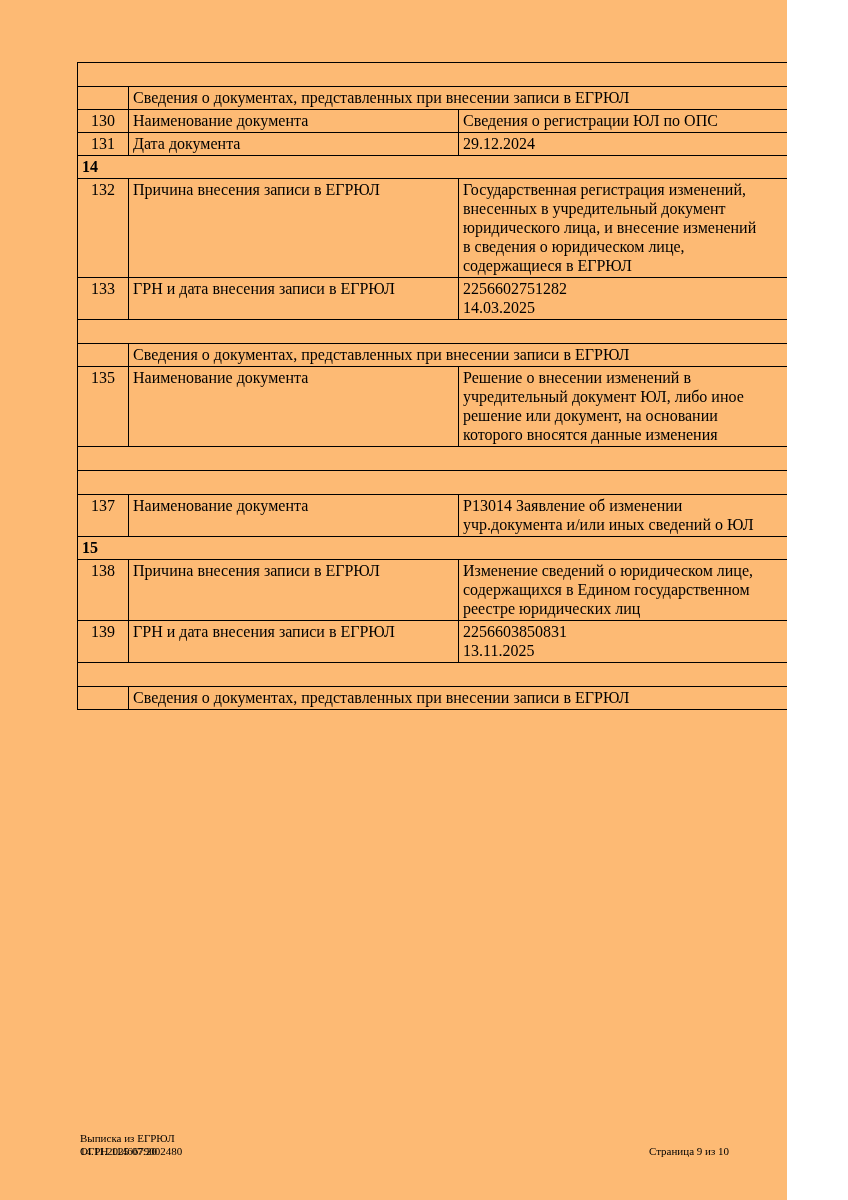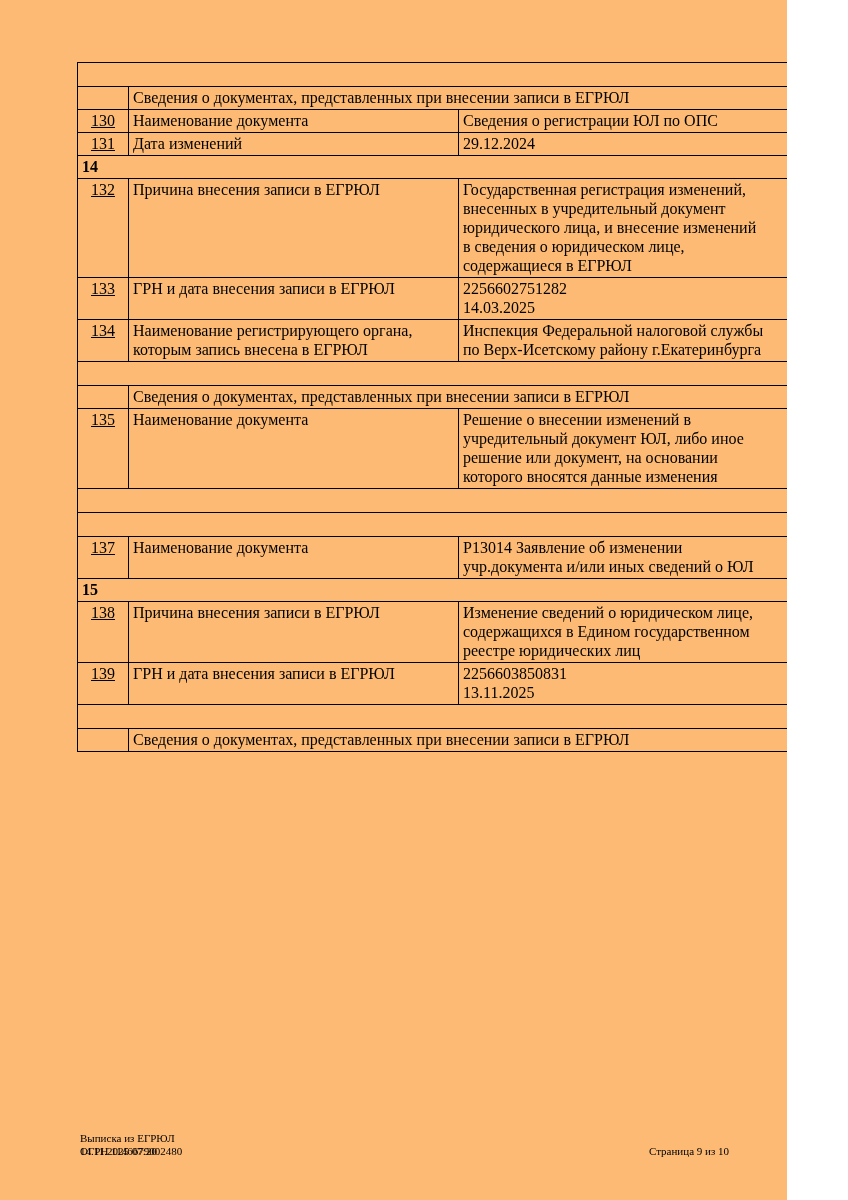--- a/index.html
+++ b/index.html
@@ -36,7 +36,6 @@
     text-align: center;
     padding-left: 2px;
     padding-right: 2px;
-    text-decoration: underline;
   }
   td.header-cell {
     white-space: nowrap;

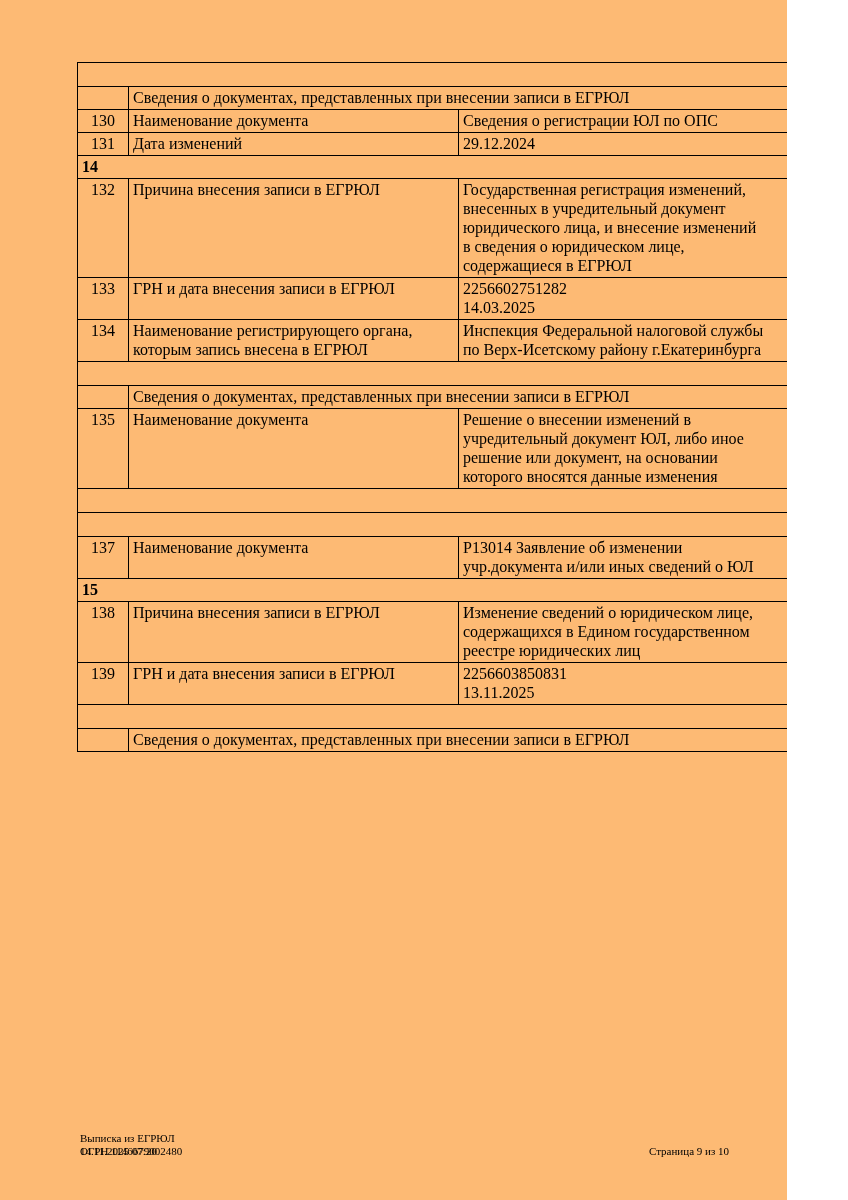--- a/index.html
+++ b/index.html
@@ -104,7 +104,7 @@
         </tr>
         <tr>
           <td class="num-cell" colspan="1">131</td>
-          <td class="label-cell" colspan="1">Дата изменений</td>
+          <td class="label-cell" colspan="1">Дата документа</td>
           <td class="value-cell" colspan="1">29.12.2024</td>
         </tr>
         <tr>

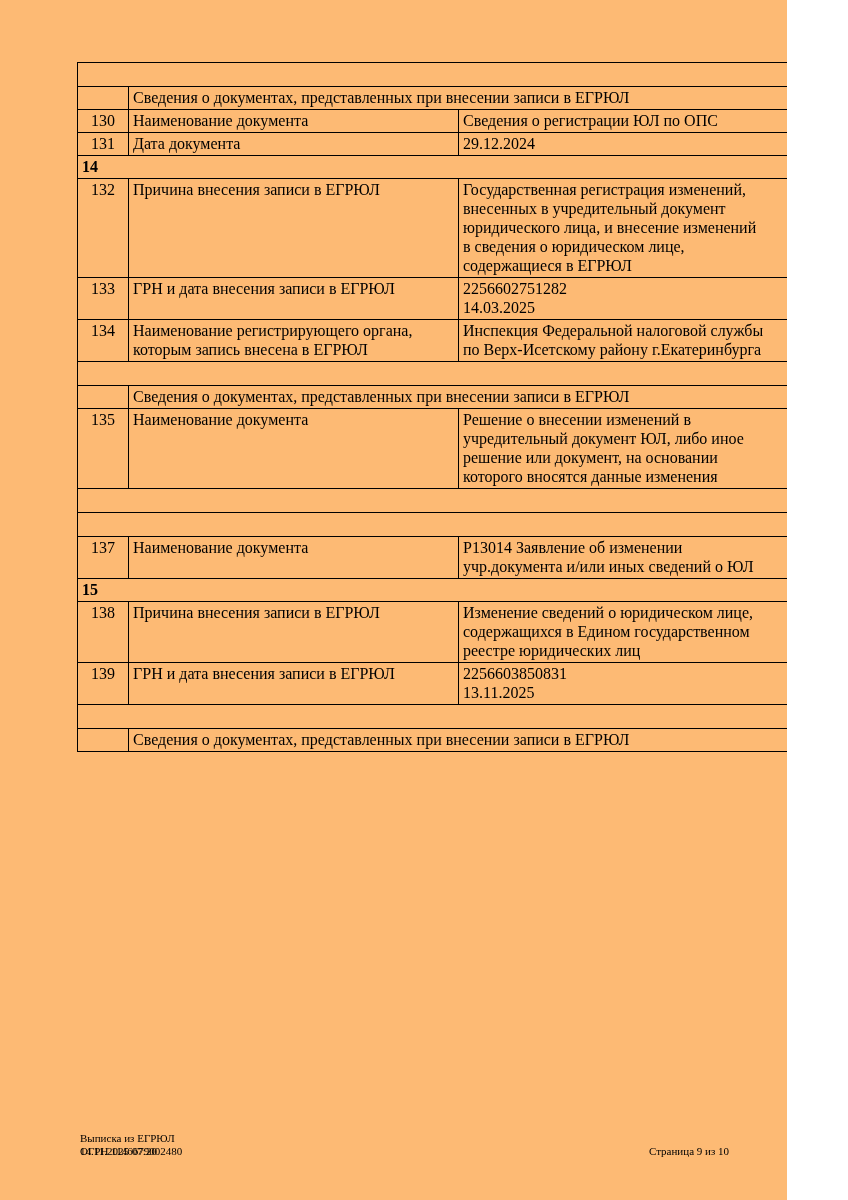--- a/index.html
+++ b/index.html
@@ -126,13 +126,6 @@
 14.03.2025</td>
         </tr>
         <tr>
-          <td class="num-cell" colspan="1">134</td>
-          <td class="label-cell" colspan="1">Наименование регистрирующего органа,
-которым запись внесена в ЕГРЮЛ</td>
-          <td class="value-cell" colspan="1">Инспекция Федеральной налоговой службы
-по Верх-Исетскому району г.Екатеринбурга</td>
-        </tr>
-        <tr>
           <td class="empty-cell" colspan="3"></td>
         </tr>
         <tr>

